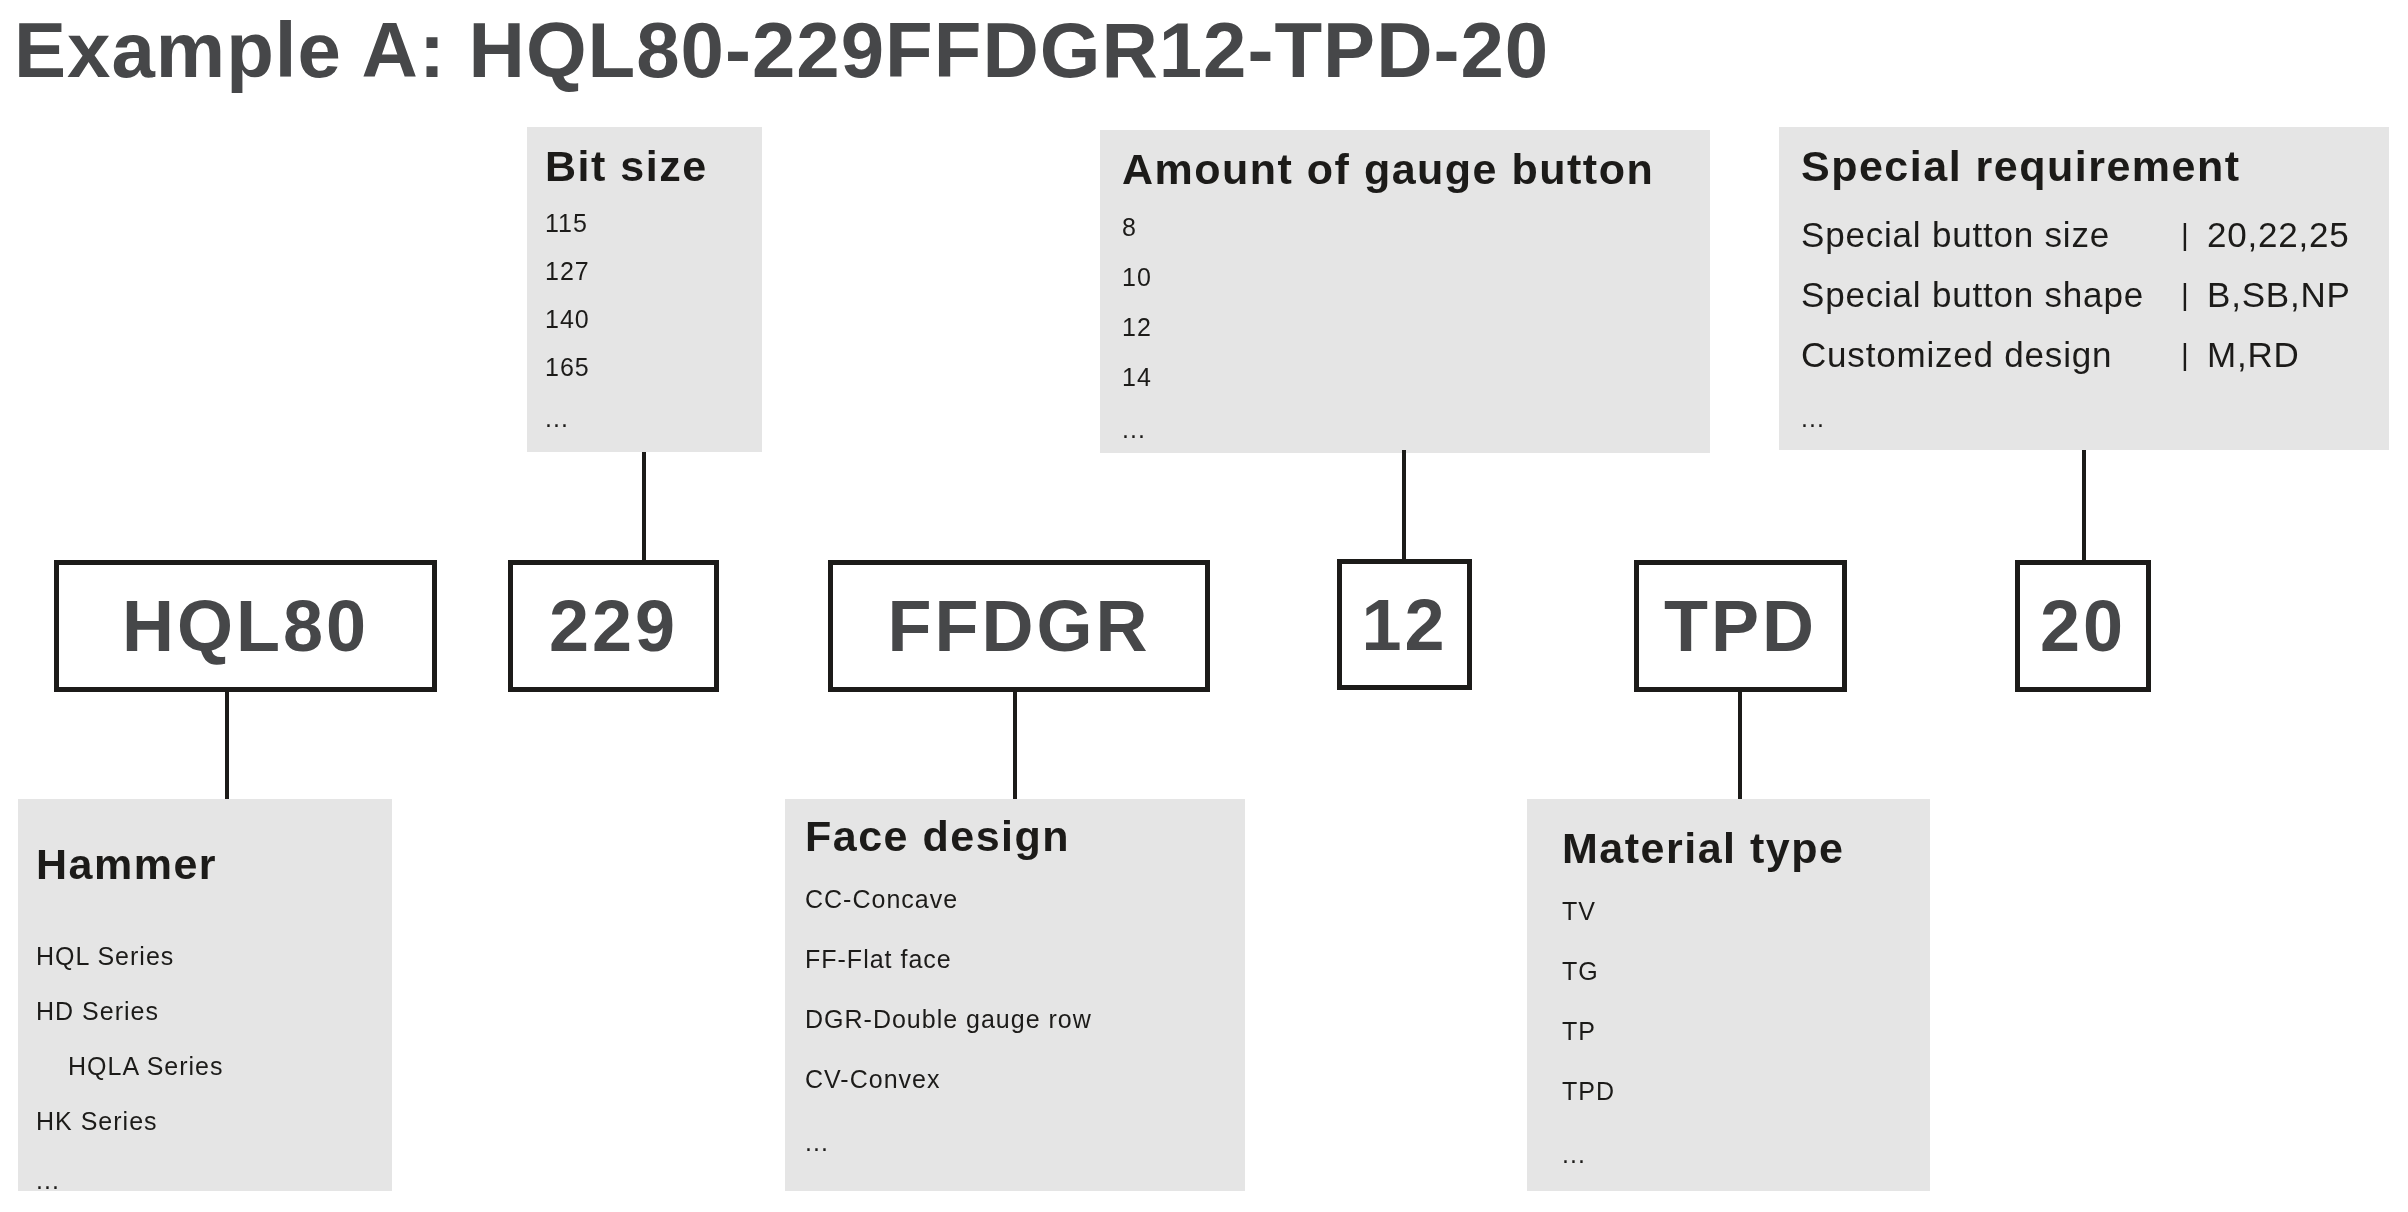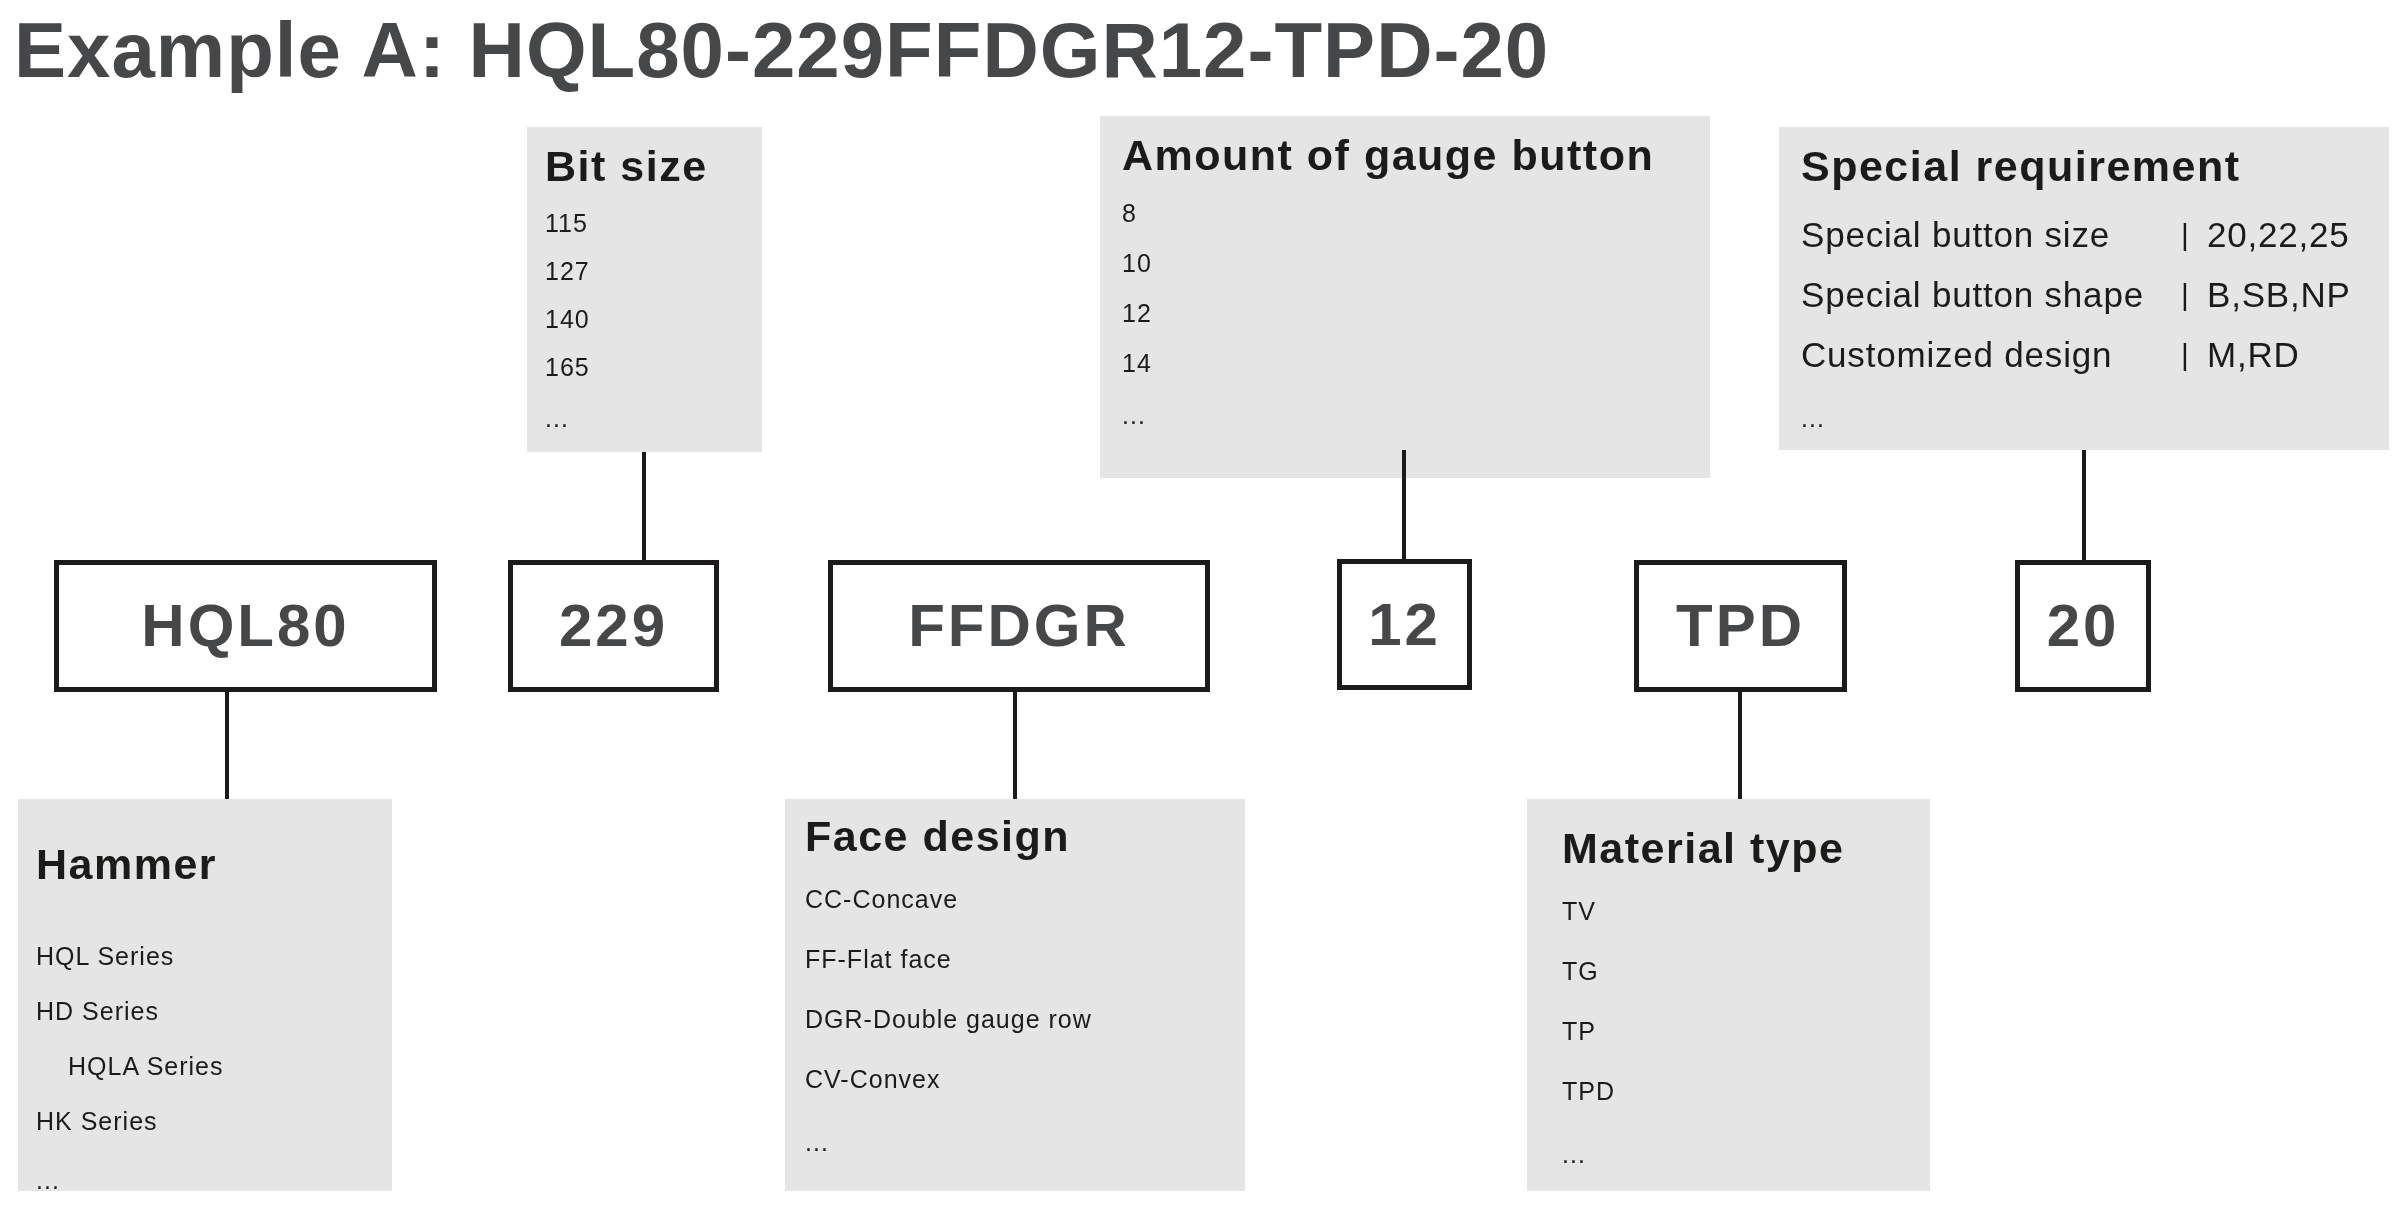--- a/index.html
+++ b/index.html
@@ -33,7 +33,7 @@
   <div class="panel-item" style="line-height:54px;">...</div>
 </div>
 
-<div class="panel" style="left:1100px; top:116px; width:610px; height:362px; padding:14px 0 0 22px;">
+<div class="panel" style="left:1100px; top:130px; width:610px; height:323px; padding:14px 0 0 22px;">
   <div class="panel-title">Amount of gauge button</div>
   <div class="panel-item" style="margin-top:8px; line-height:50px;">8</div>
   <div class="panel-item" style="line-height:50px;">10</div>

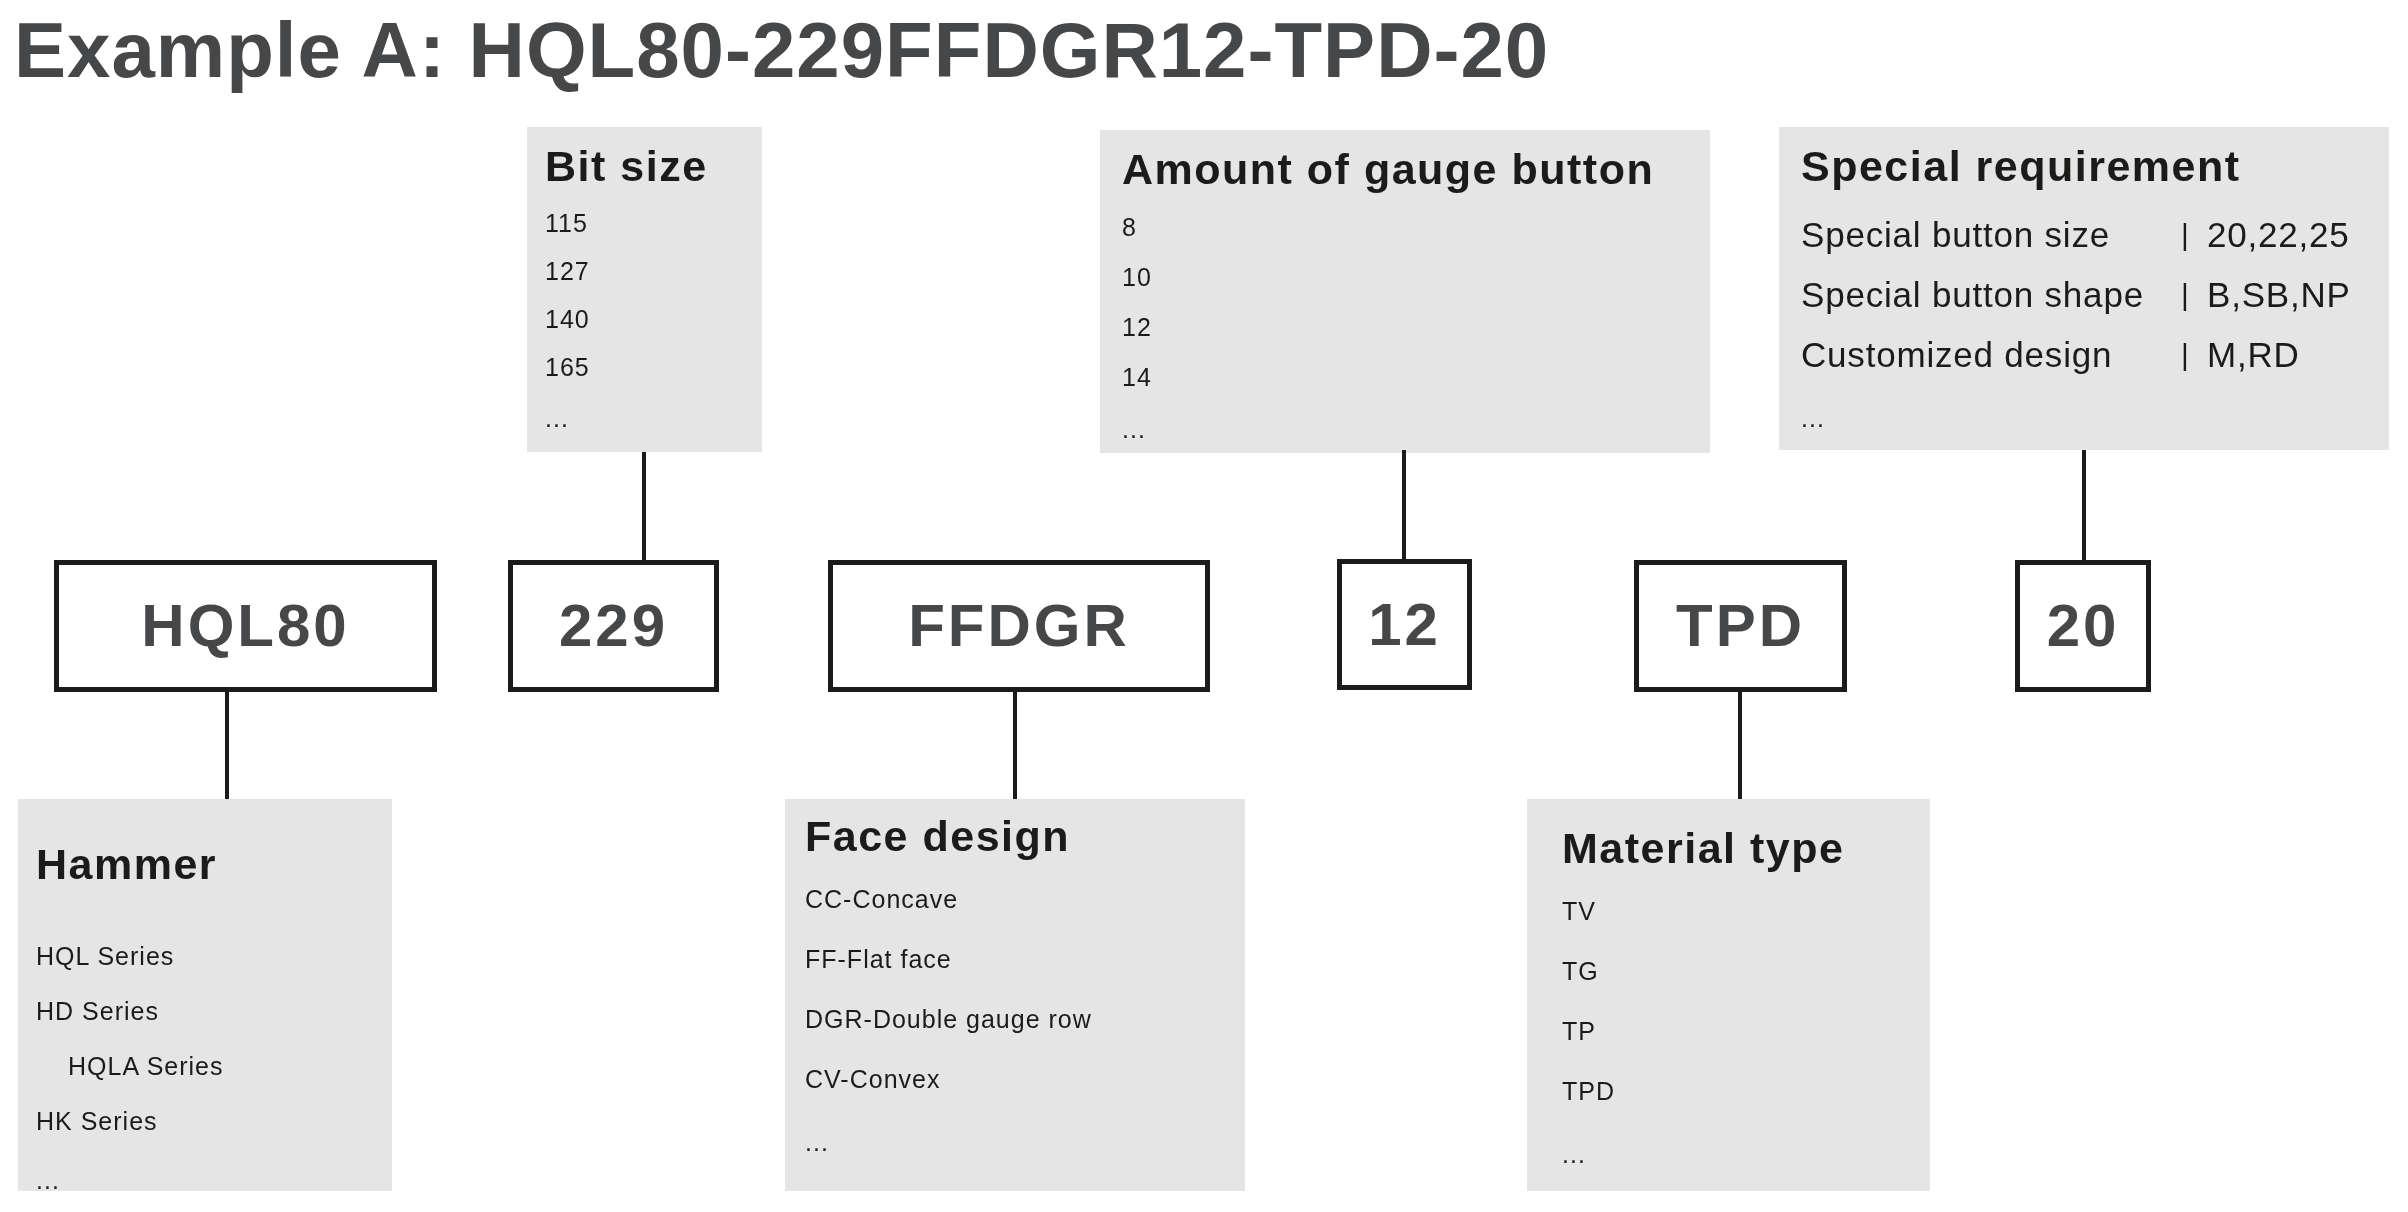--- a/index.html
+++ b/index.html
@@ -13,7 +13,7 @@
   .panel-item { font-size: 25px; letter-spacing: 1px; color: #1c1b19; white-space: nowrap; }
   .code-box { position: absolute; border: 5px solid #1c1b19; background: #fff; box-sizing: border-box;
               display: flex; align-items: center; justify-content: center; }
-  .code-text { font-weight: bold; font-size: 60px; color: #464749; letter-spacing: 3px; line-height: 1; }
+  .code-text { font-weight: bold; font-size: 72px; color: #464749; letter-spacing: 3px; line-height: 1; }
   .vline { position: absolute; width: 4px; background: #1c1b19; }
   .req-row { display: flex; font-size: 35px; letter-spacing: 0.8px; white-space: nowrap; }
   .req-label { width: 380px; }

